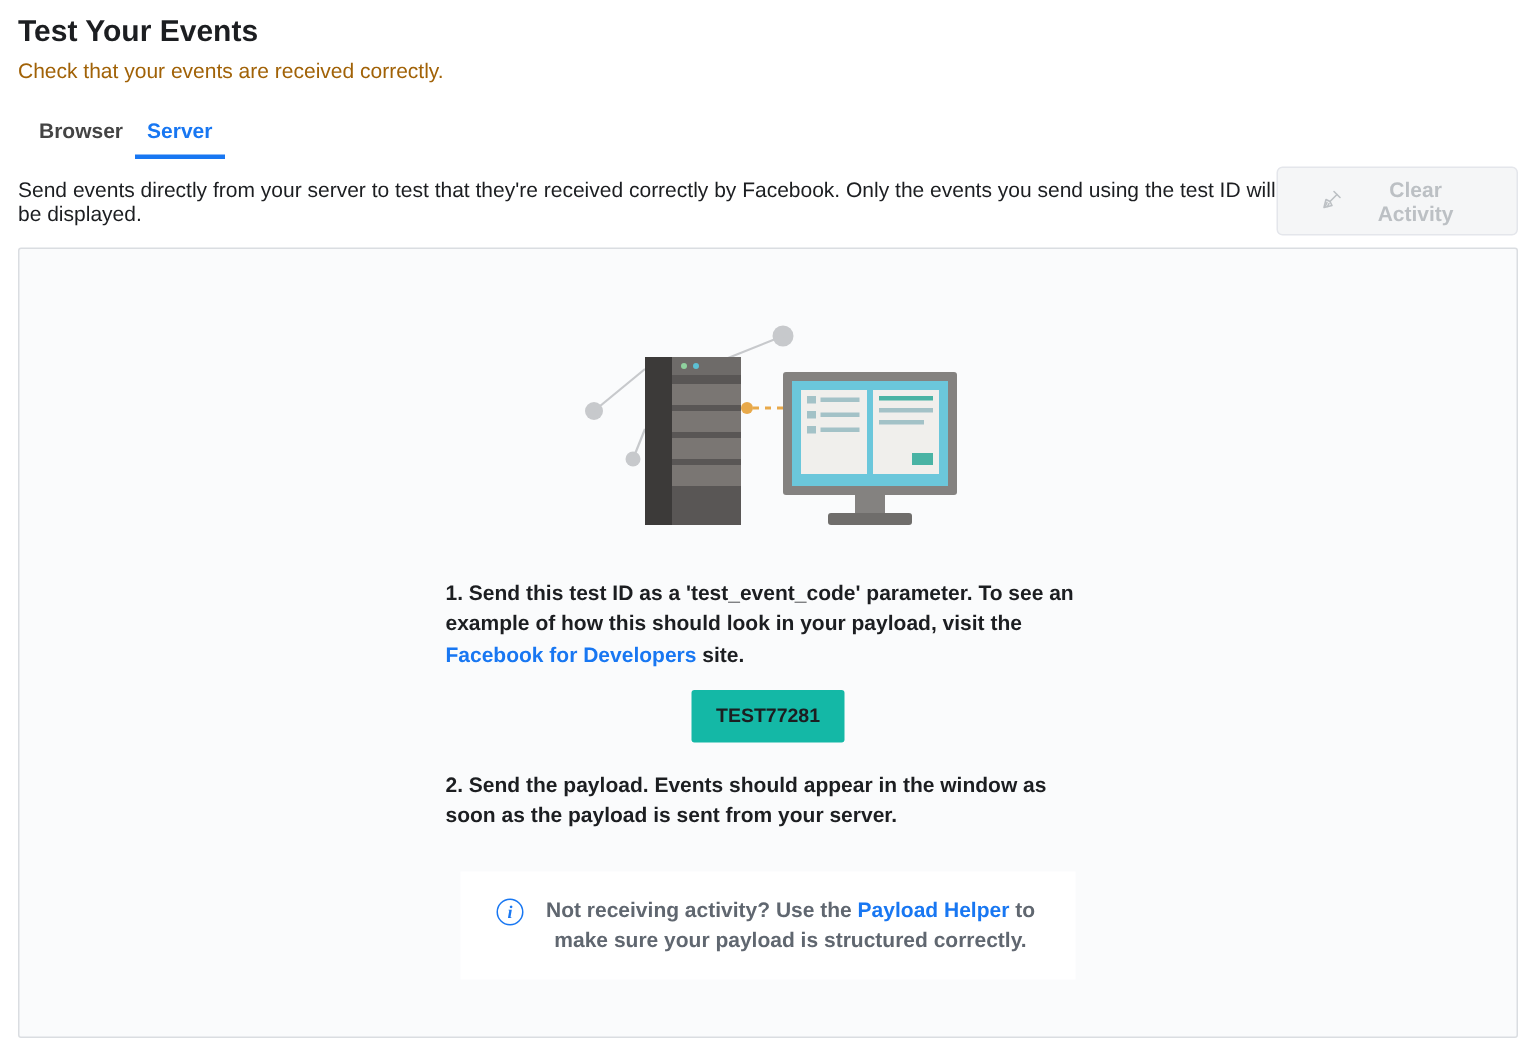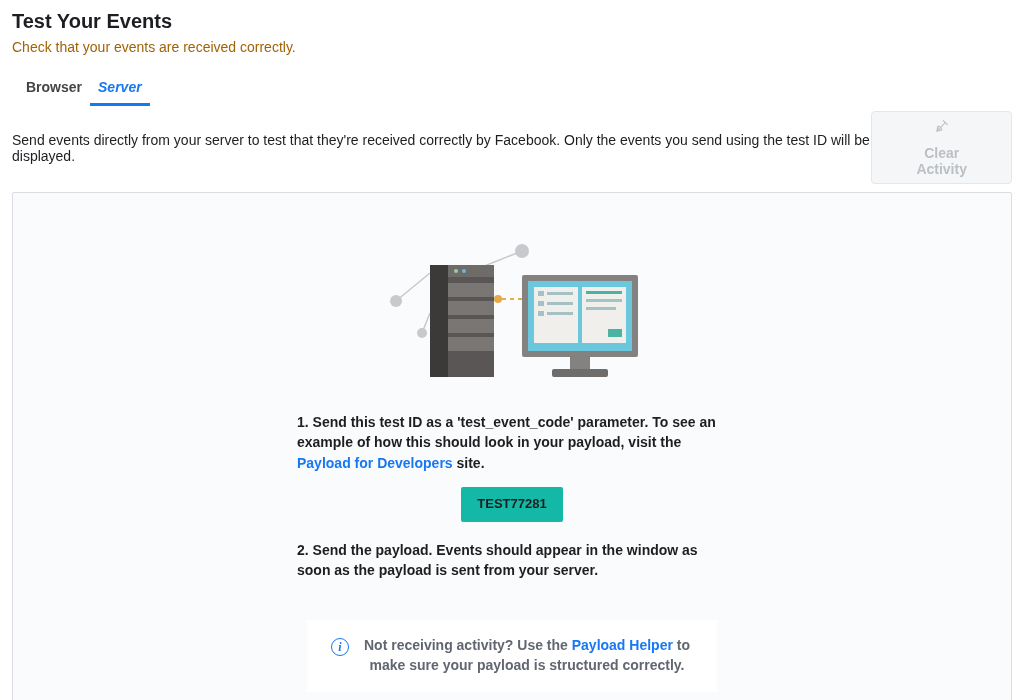--- a/index.html
+++ b/index.html
@@ -38,7 +38,6 @@
   }
   .tab.active {
     color: #1877f2;
-    font-style: italic;
   }
   .tab.active::after {
     content: "";

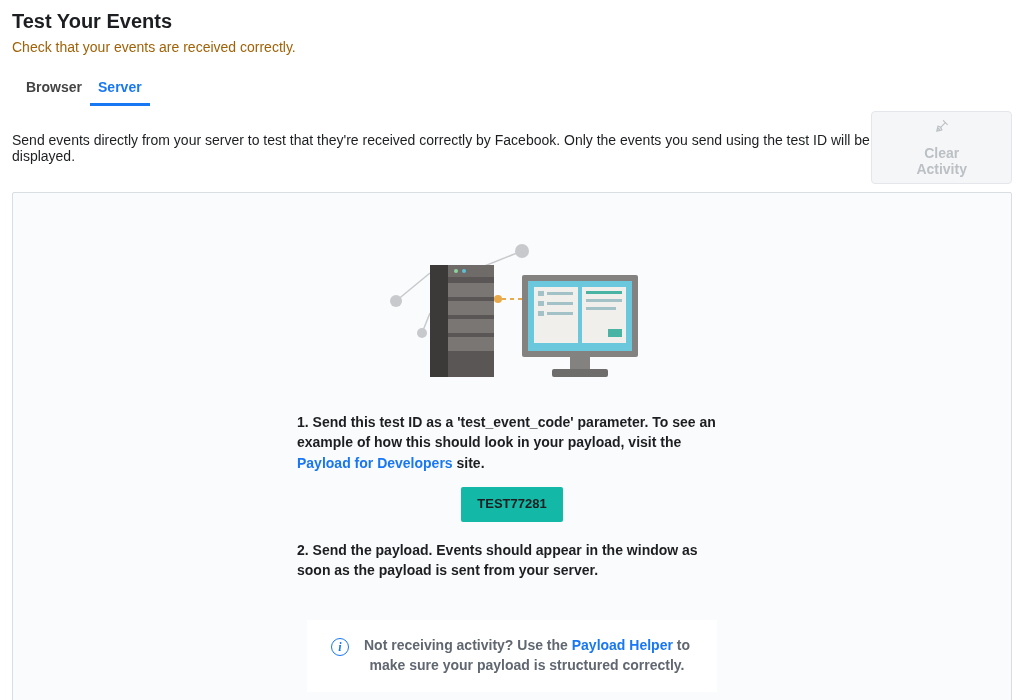--- a/index.html
+++ b/index.html
@@ -70,7 +70,6 @@
     padding: 6px 28px;
     border-radius: 4px;
     cursor: default;
-    flex-direction: column;
   }
   .clear-btn svg { width: 16px; height: 16px; stroke:#bcc0c4; fill:none; }
   .panel {

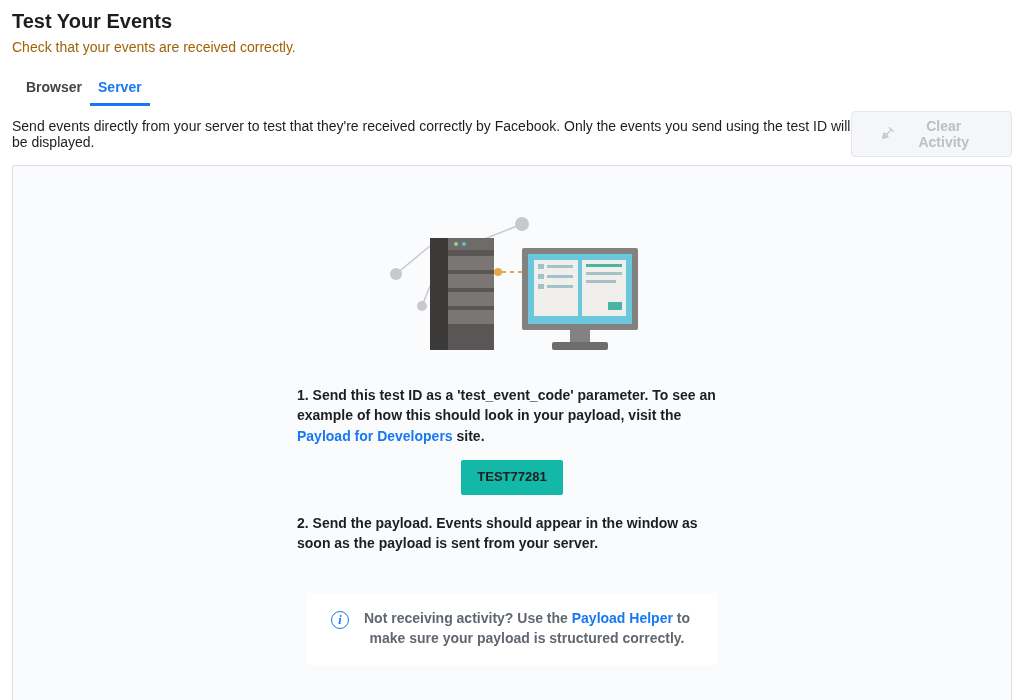--- a/index.html
+++ b/index.html
@@ -220,7 +220,7 @@
 
   <div class="steps">
     <div>
-      <span>1. Send this test ID as a 'test_event_code' parameter. To see an example of how this should look in your payload, visit the </span><a href="#">Payload for Developers</a><span> site.</span>
+      <span>1. Send this test ID as a 'test_event_code' parameter. To see an example of how this should look in your payload, visit the </span><a href="#">Facebook for Developers</a><span> site.</span>
     </div>
     <div class="center-block">
       <span class="code-chip">TEST77281</span>

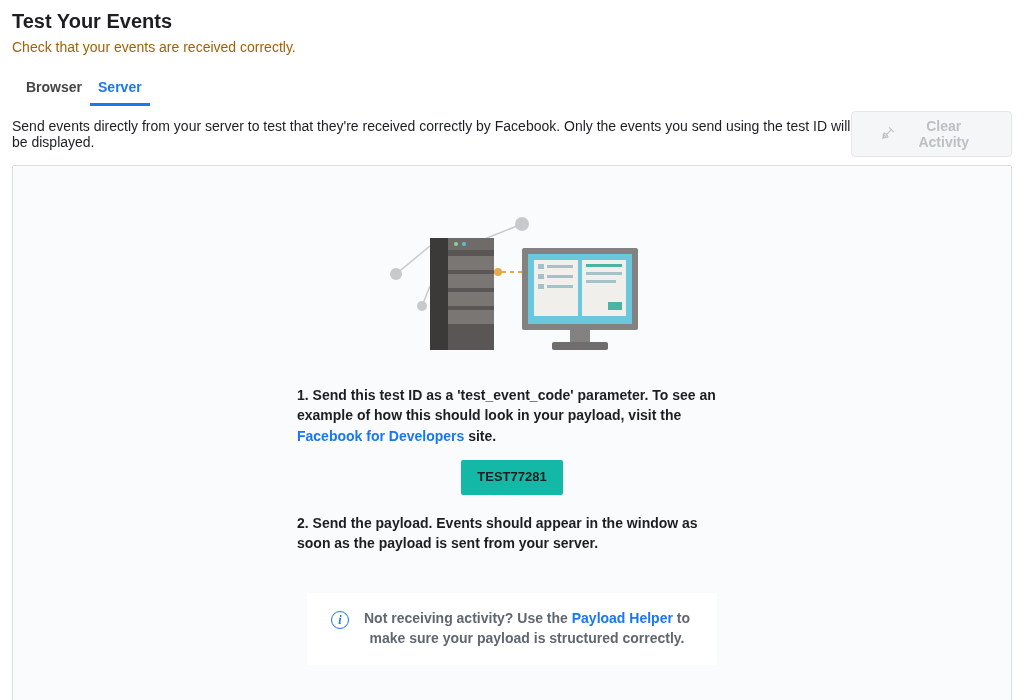--- a/index.html
+++ b/index.html
@@ -109,7 +109,7 @@
     border-radius:2px;
     margin: 14px 0 18px 0;
   }
-  .step2 { margin-bottom: 40px; }
+  .step2 { margin-bottom: 28px; }
   .info-box {
     max-width: 410px;
     margin: 0 auto 14px auto;

